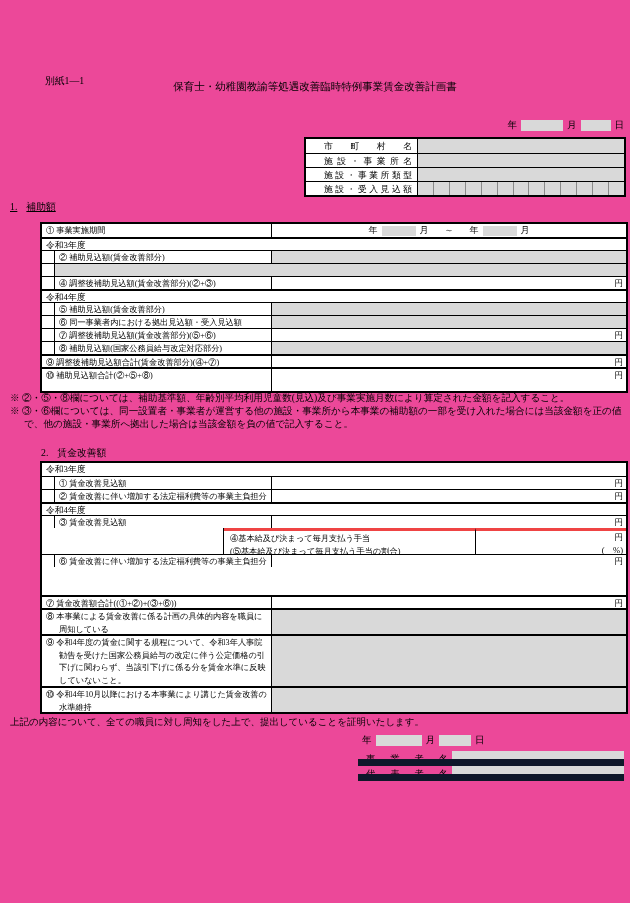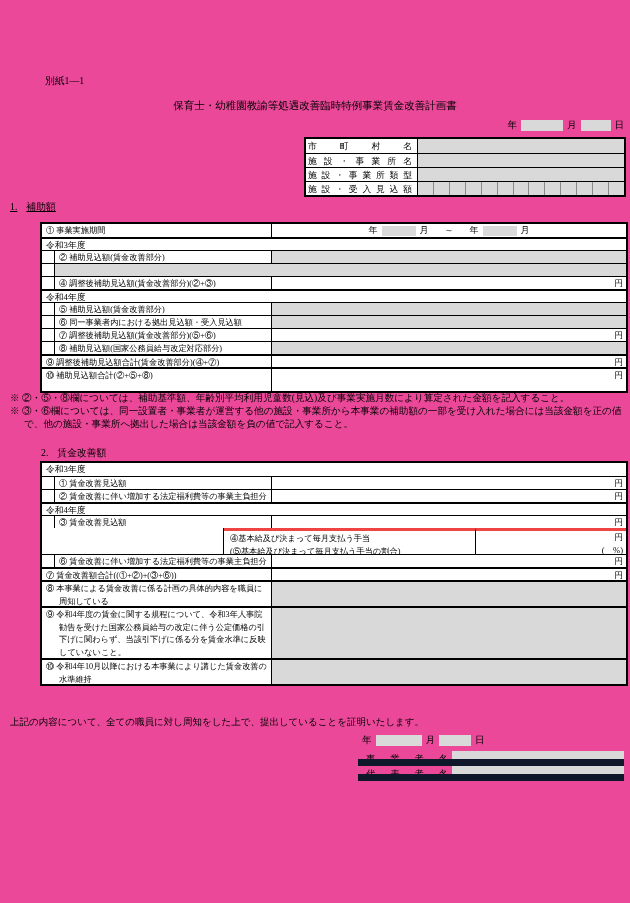--- a/index.html
+++ b/index.html
@@ -9,7 +9,7 @@
   .abs { position:absolute; }
 
   .doclabel { left:45px; top:75px; font-size:9.8px; }
-  .title { left:0; top:99px; width:630px; text-align:center; font-size:10.5px; }
+  .title { left:0; top:80px; width:630px; text-align:center; font-size:10.5px; }
 
   .topdate { right:6px; top:119px; display:flex; align-items:center; gap:4px; font-size:9.5px; }
   .dbox { display:inline-block; height:11px; background:#d9d9d9; }

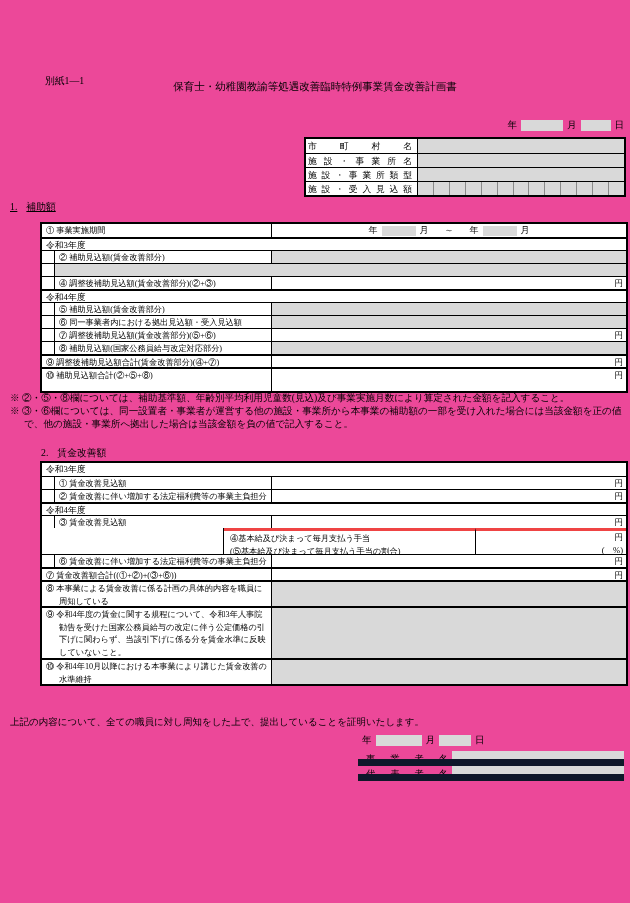--- a/index.html
+++ b/index.html
@@ -19,7 +19,7 @@
   .htable { left:304px; top:137px; width:322px; border:2px solid #000; background:#fff; }
   .htrow { display:flex; height:14px; overflow:hidden; }
   .htrow + .htrow { border-top:1px solid #000; }
-  .htlabel { width:112px; border-right:1px solid #000; padding:1px 5px 0 2px; line-height:12px;
+  .htlabel { width:112px; border-right:1px solid #000; padding:1px 5px 0 18px; line-height:12px;
              font-size:8.8px; text-align:justify; text-align-last:justify; overflow:hidden; }
   .htvalue { flex:1; background:#d9d9d9; display:flex; }
   .numcell { flex:1; background:#d9d9d9; border-left:1px solid #8a8a8a; }

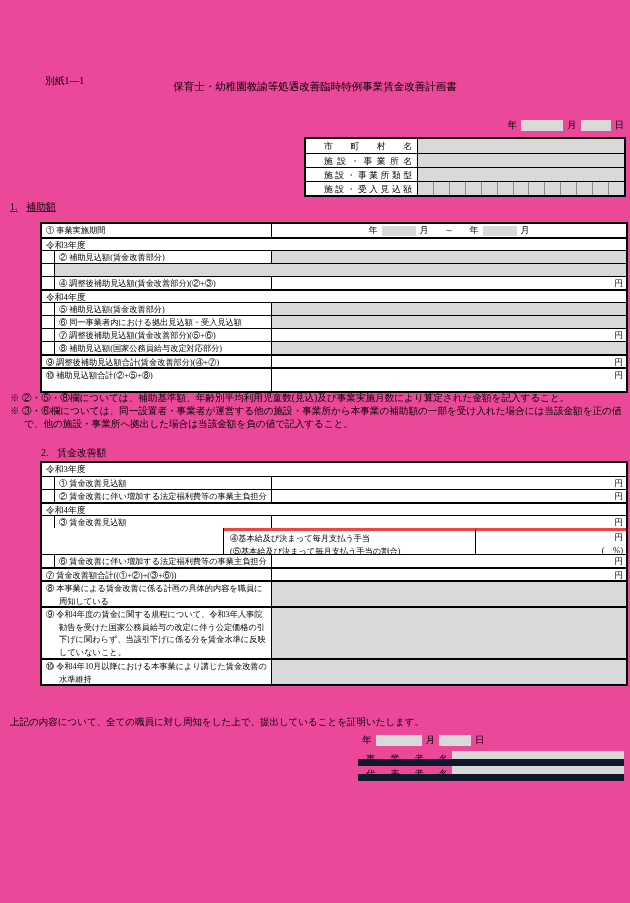--- a/index.html
+++ b/index.html
@@ -230,7 +230,7 @@
         <div class="lcell lc1 hang">⑥ 賃金改善に伴い増加する法定福利費等の事業主負担分</div>
         <div class="vcell unit"><span>円</span></div>
       </div>
-      <div class="frow t-thick" style="height: 13px;">
+      <div class="frow t-thick" style="height: 13px; margin-top: 28px;">
         <div class="lcell lc0 hang">⑦ 賃金改善額合計((①+②)+(③+⑥))</div>
         <div class="vcell unit"><span>円</span></div>
       </div>

